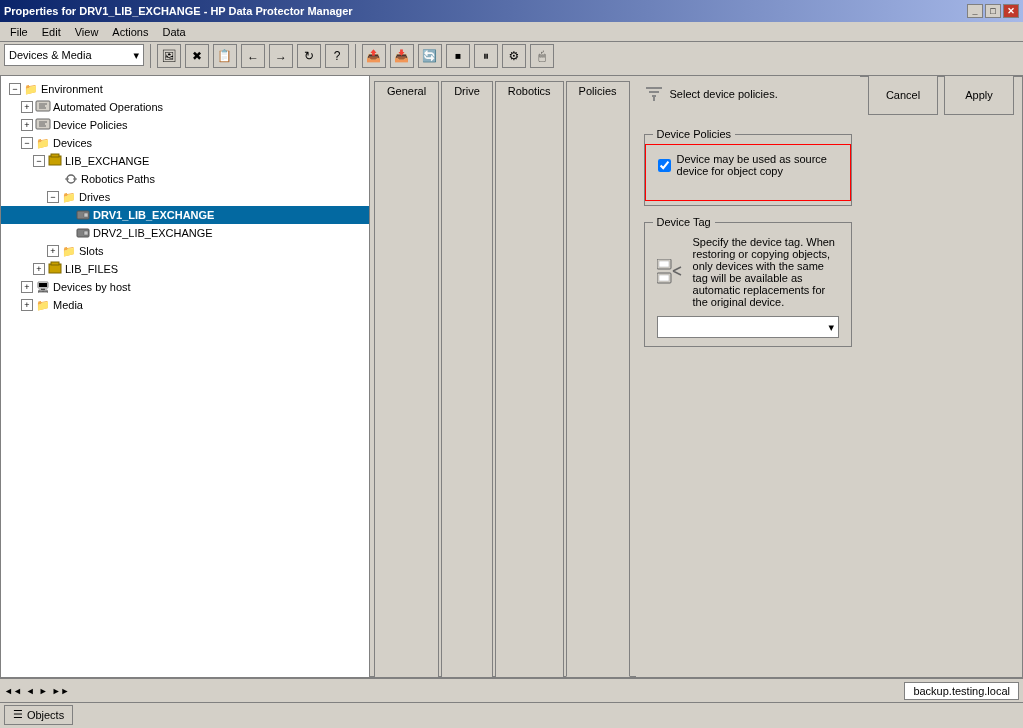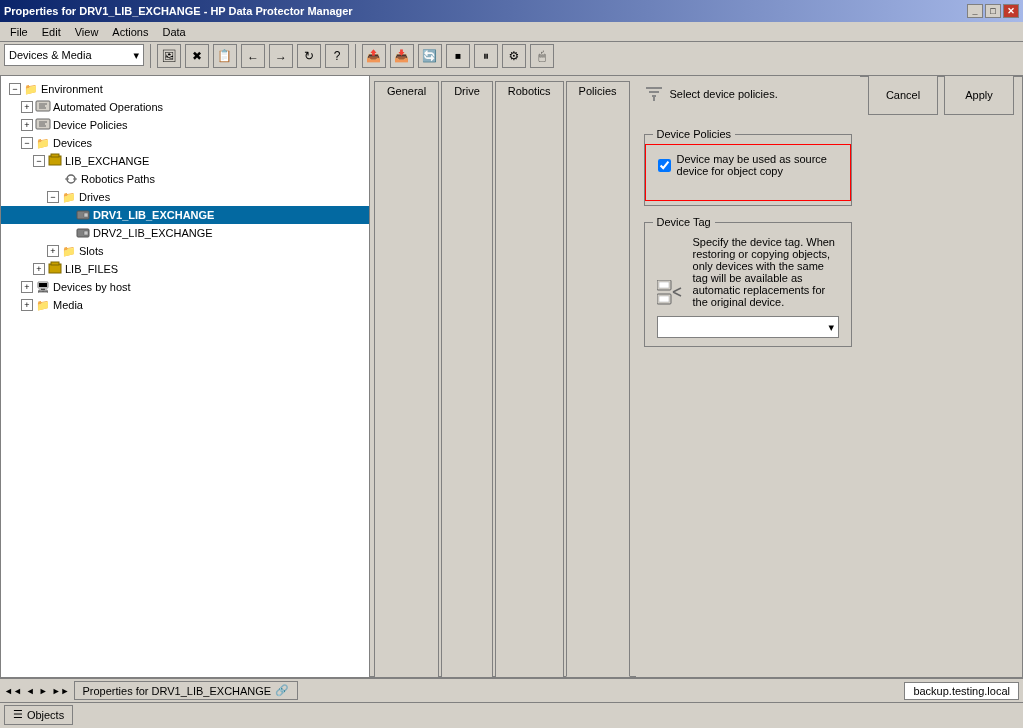--- a/index.html
+++ b/index.html
@@ -223,7 +223,7 @@
     
     .device-tag-info {
       display: flex;
-      align-items: flex-end;
+      align-items: center;
       gap: 6px;
       margin-bottom: 8px;
     }

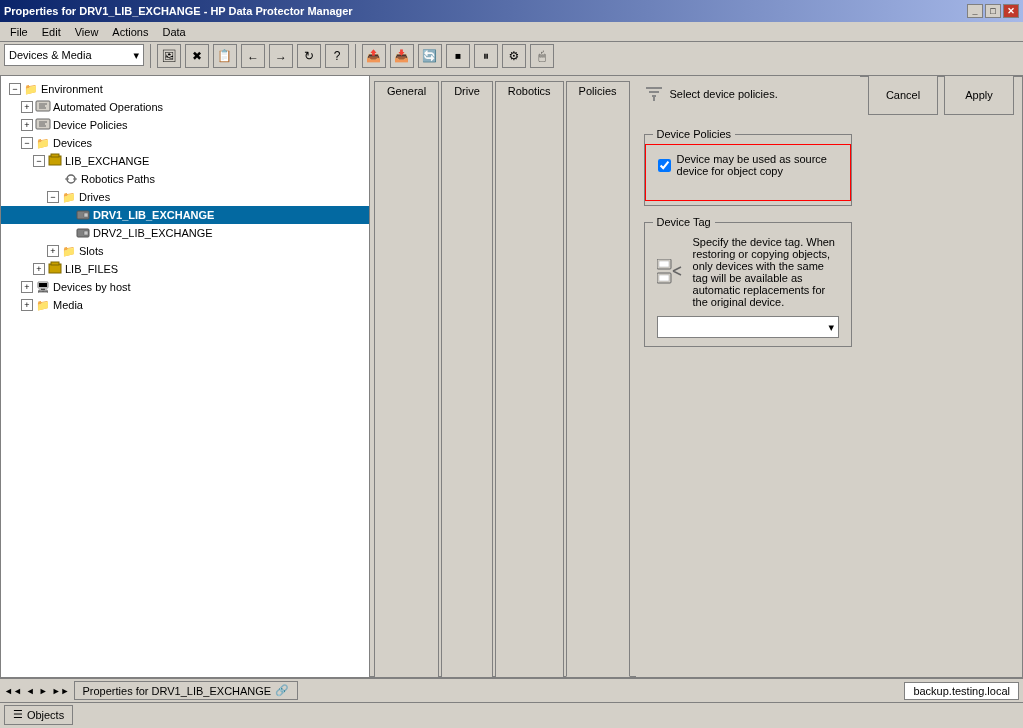--- a/index.html
+++ b/index.html
@@ -589,10 +589,6 @@
       <span class="nav-btn" style="margin-left:2px;">►</span>
       <span class="nav-btn" style="margin-left:2px;">►►</span>
     </div>
-    <div class="status-tab">
-      <span>Properties for DRV1_LIB_EXCHANGE</span>
-      <span>🔗</span>
-    </div>
   </div>
   <div class="status-right">backup.testing.local</div>
 </div>

